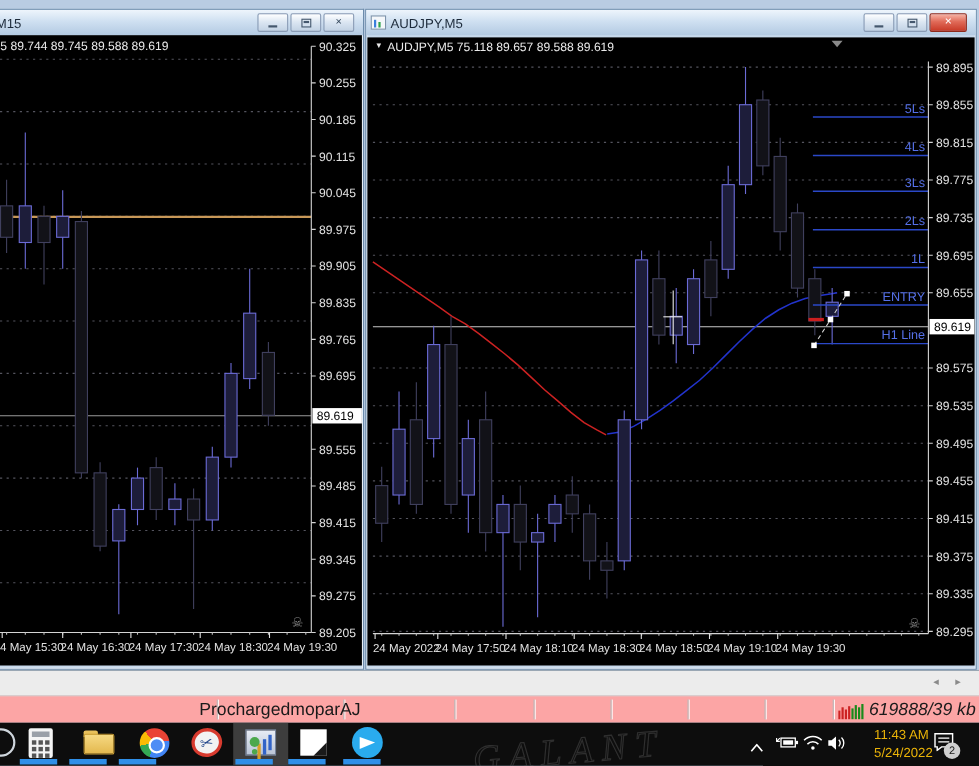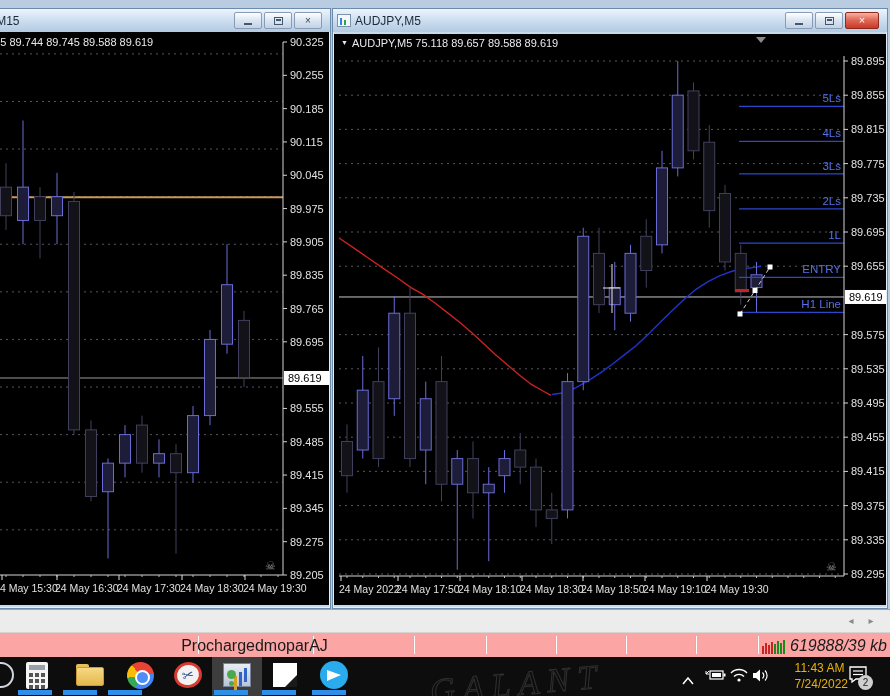--- a/index.html
+++ b/index.html
@@ -532,7 +532,7 @@
   </div>
   <div class="clock">
     <div>11:43 AM</div>
-    <div>7/24/2022</div>
+    <div>5/24/2022</div>
   </div>
   <div class="tray-icon" style="left:848px; top:8px;">
     <svg width="20" height="18">

